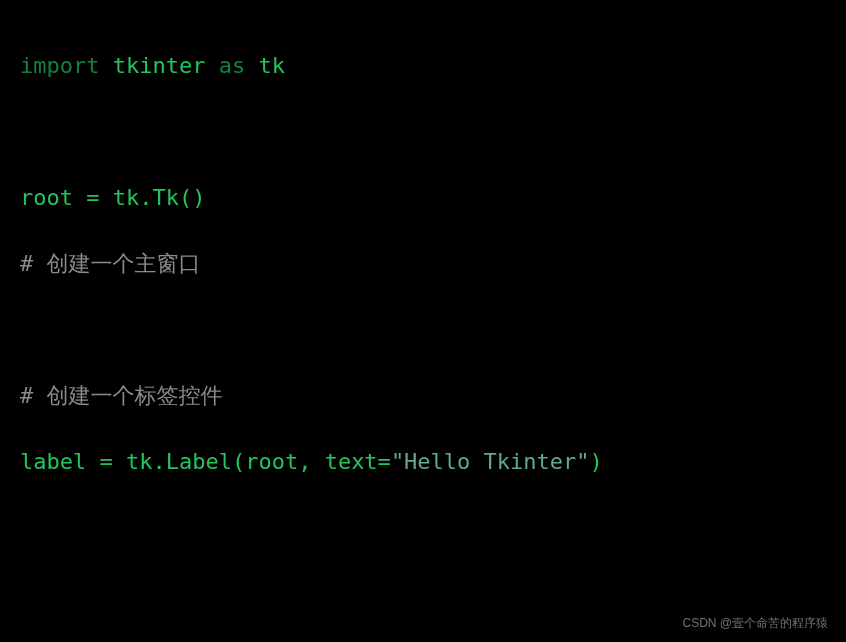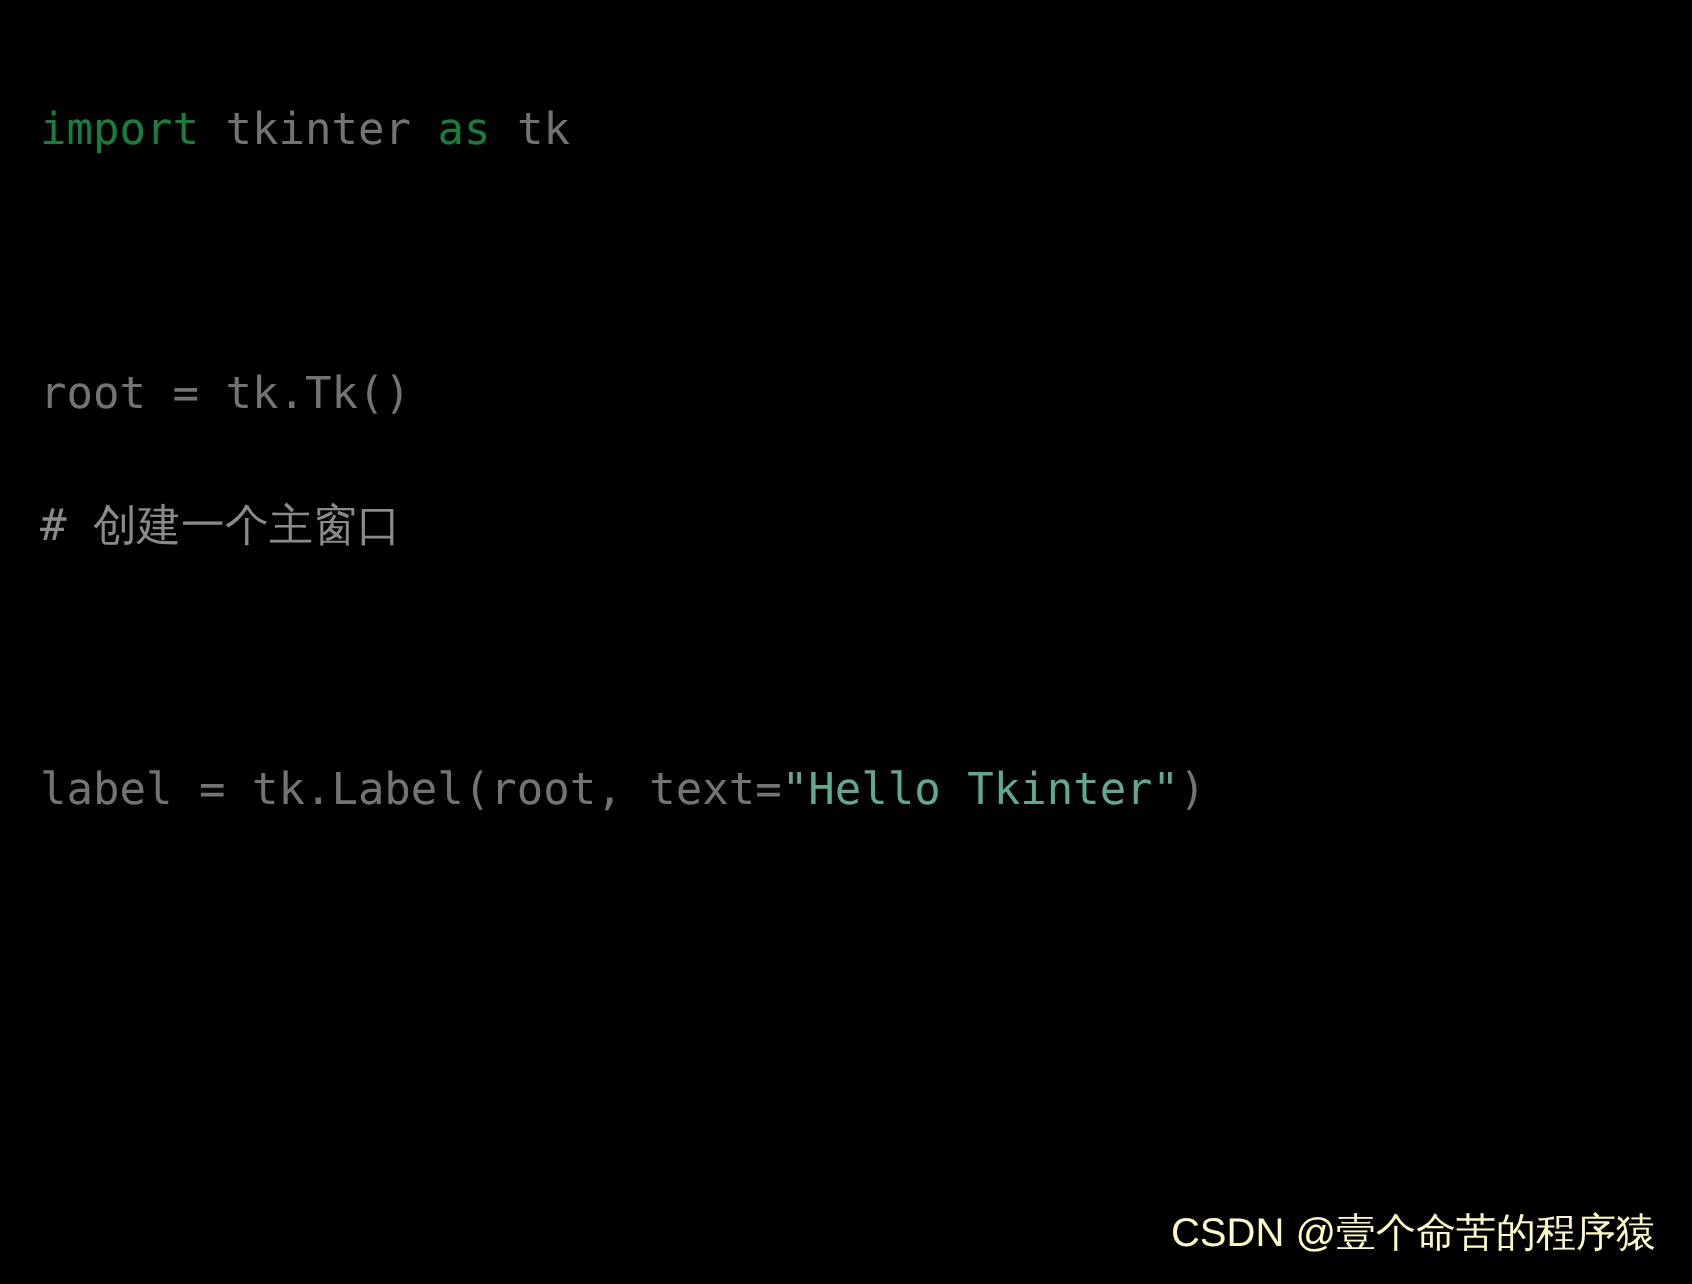--- a/index.html
+++ b/index.html
@@ -36,7 +36,7 @@
       color: #5ea98f;
     }
     .default {
-      color: #737373;
+      color: #22c55e;
     }
     .watermark {
       position: absolute;

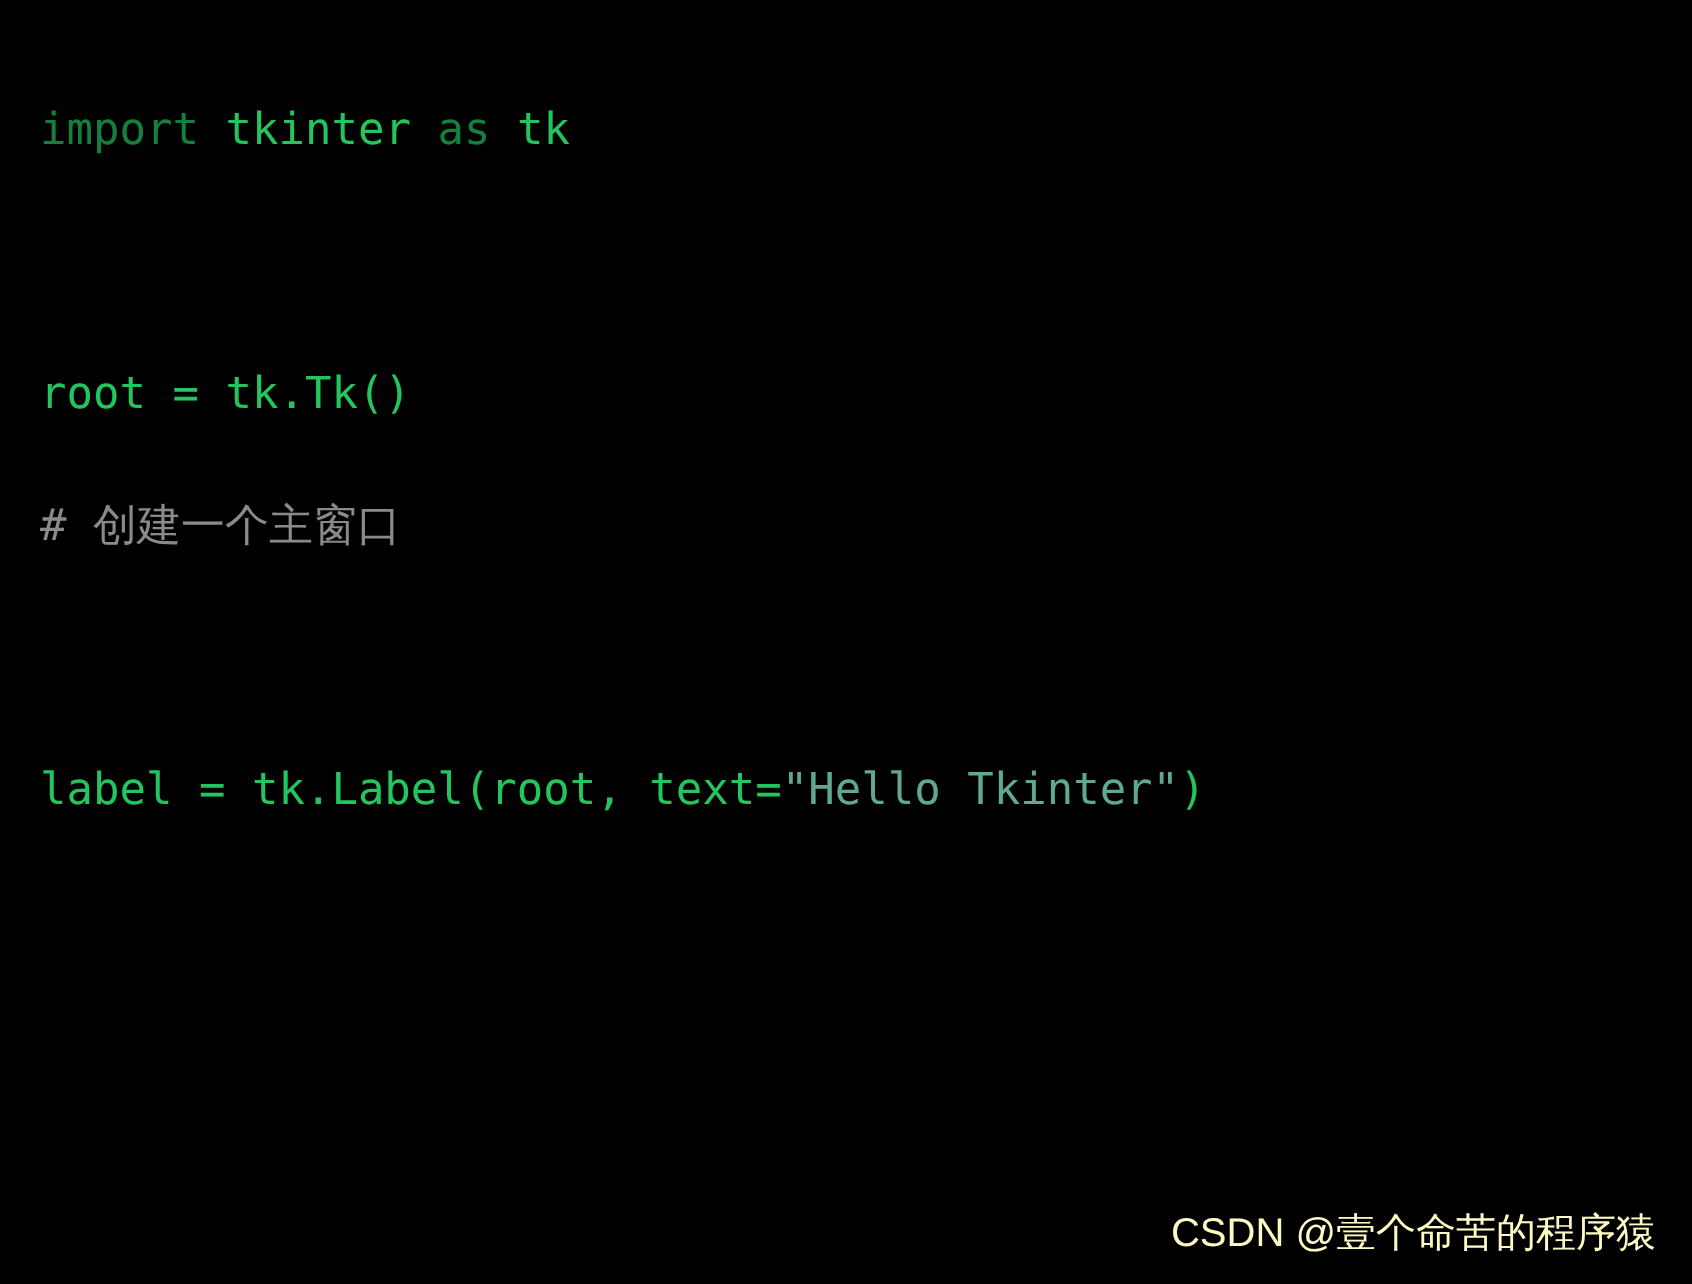--- a/index.html
+++ b/index.html
@@ -56,6 +56,7 @@
 <span class="line"><span class="default">root = tk.Tk()</span></span>
 <span class="line"><span class="comment"># 创建一个主窗口</span></span>
 <span class="line"></span>
+<span class="line"><span class="comment"># 创建一个标签控件</span></span>
 <span class="line"><span class="default">label = tk.Label(root, text=</span><span class="string">"Hello Tkinter"</span><span class="default">)</span></span>
 <span class="line"></span>
 

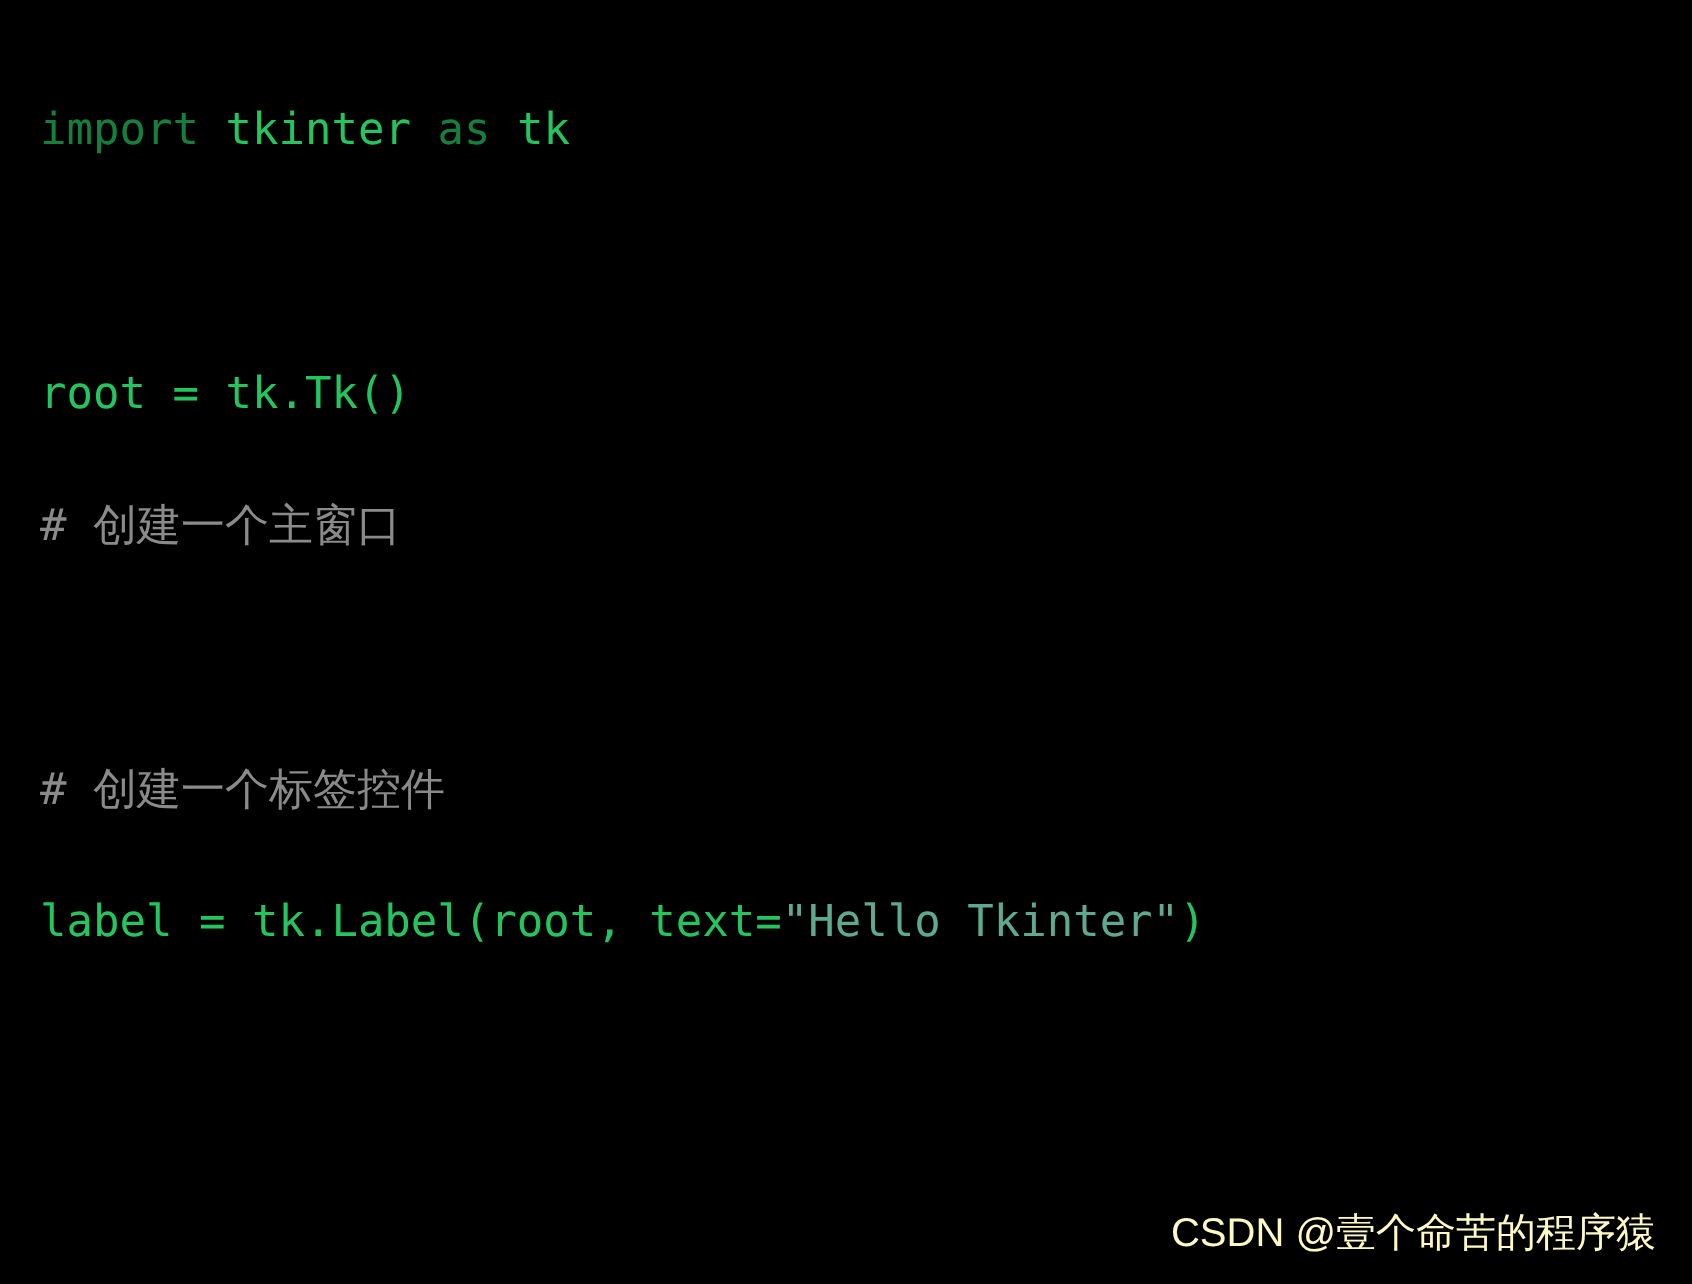--- a/index.html
+++ b/index.html
@@ -42,8 +42,8 @@
       position: absolute;
       bottom: 10px;
       right: 18px;
-      font-size: 20px;
-      color: #fef9c3;
+      font-size: 12px;
+      color: #737373;
       font-family: Arial, sans-serif;
     }
   </style>

